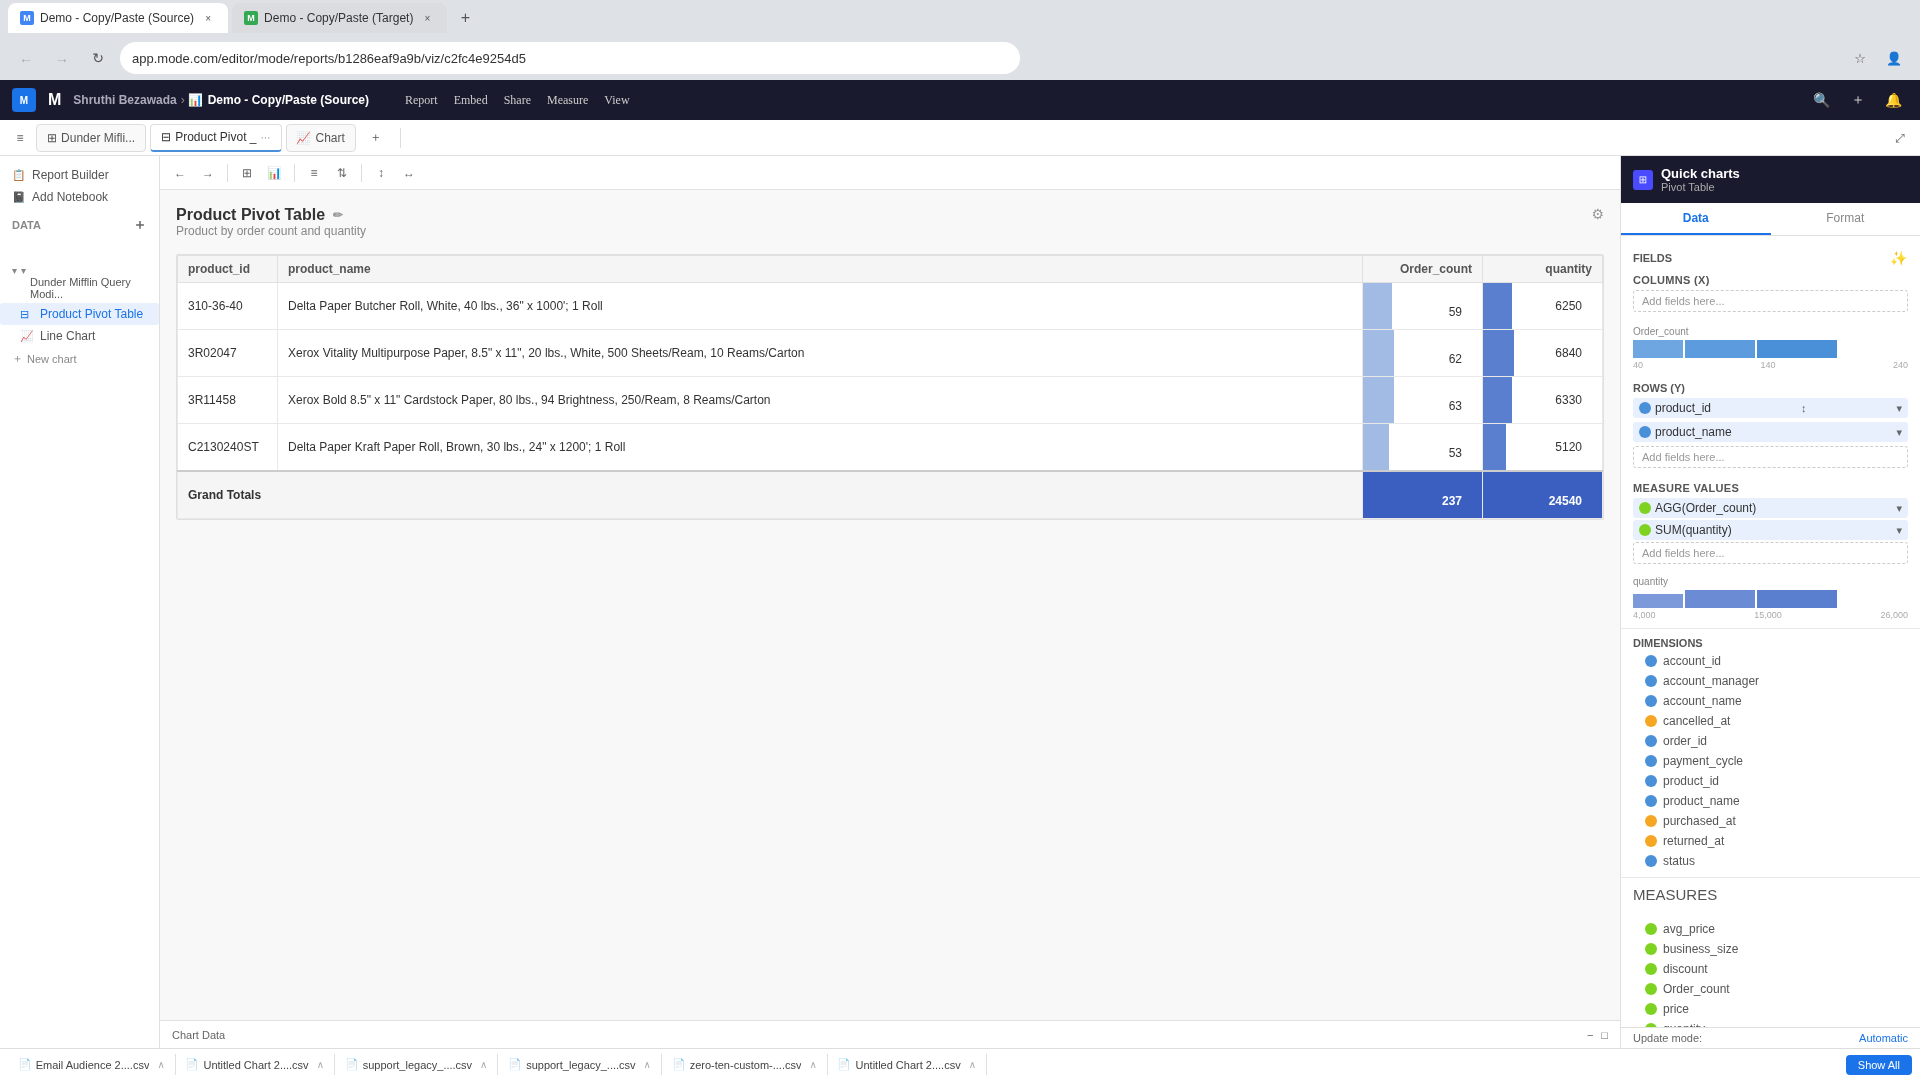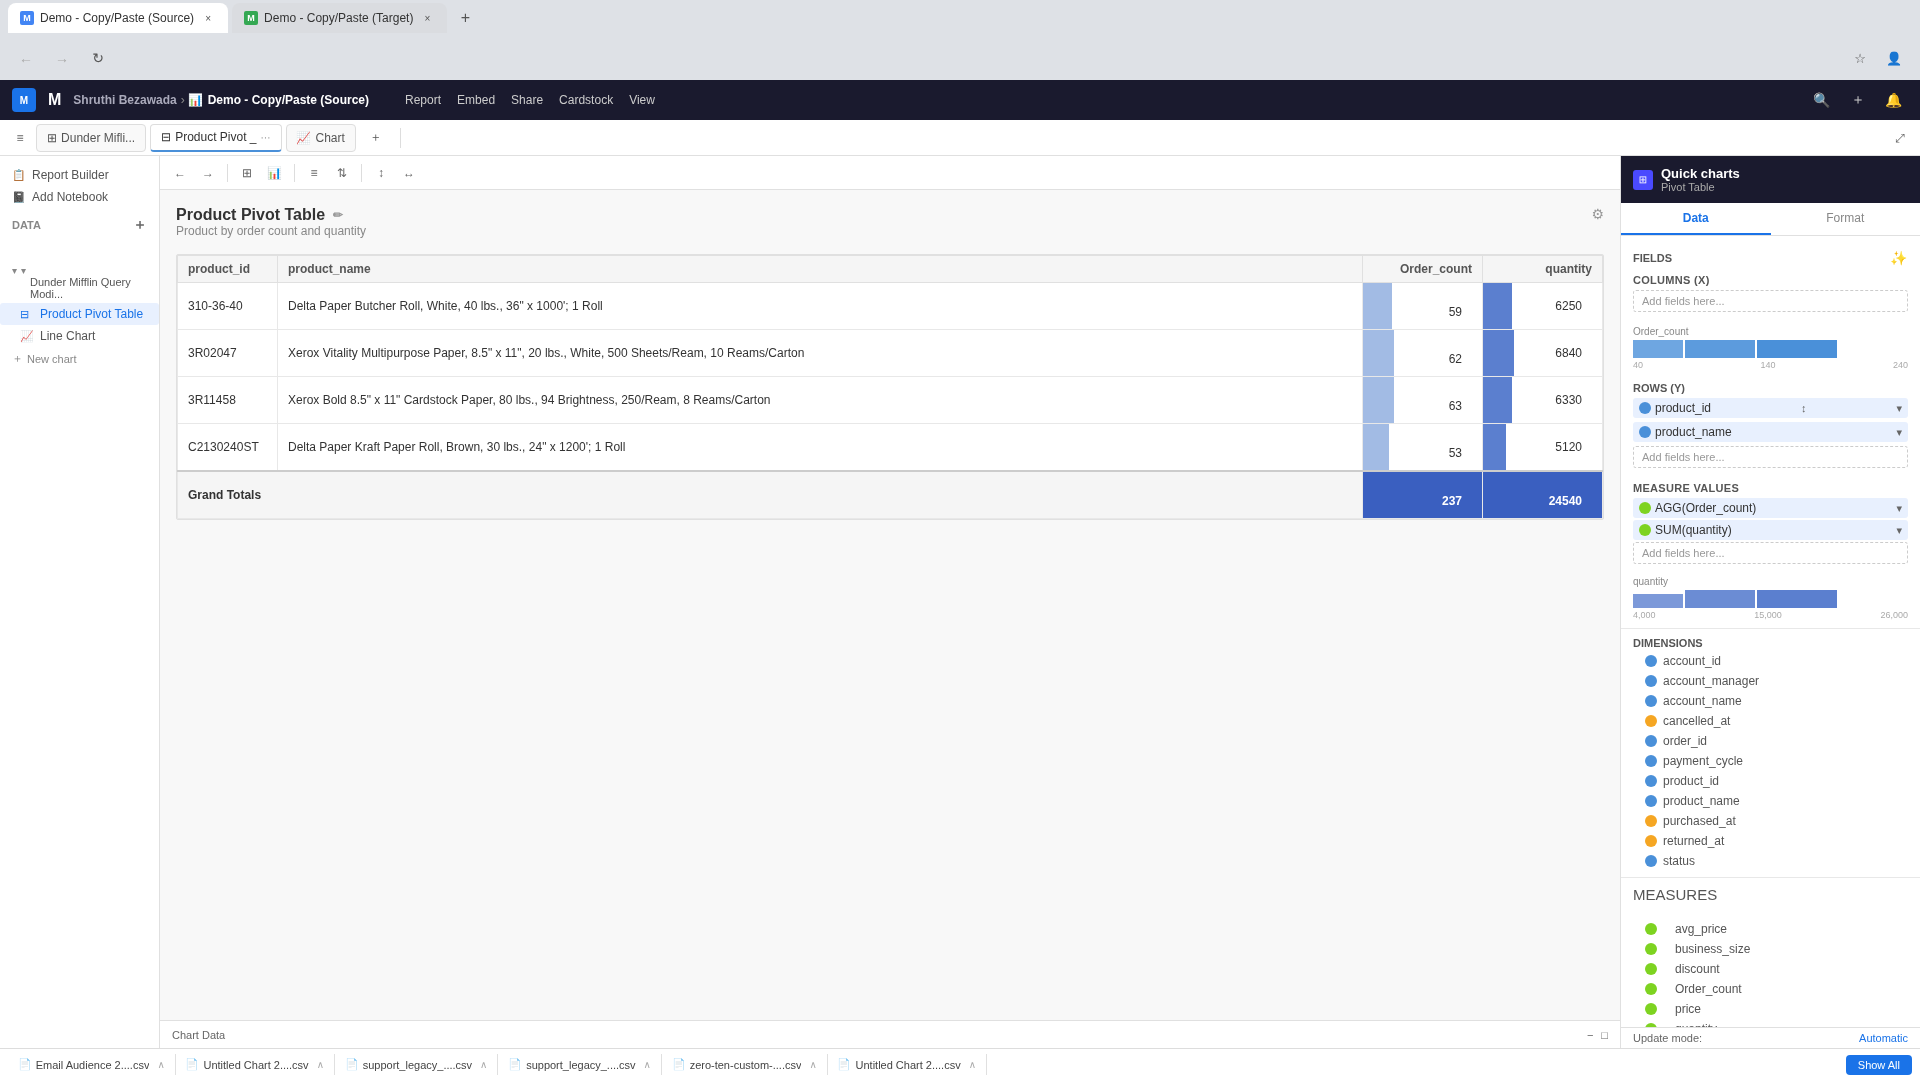--- a/index.html
+++ b/index.html
@@ -165,6 +165,9 @@
   <div class="nav-btn disabled">←</div>
   <div class="nav-btn disabled">→</div>
   <div class="nav-btn">↻</div>
+  <div class="url-bar">
+    <span>app.mode.com/editor/mode/reports/b1286eaf9a9b/viz/c2fc4e9254d5</span>
+  </div>
   <div class="url-bar-icons">
     <div class="url-icon">☆</div>
     <div class="url-icon">👤</div>

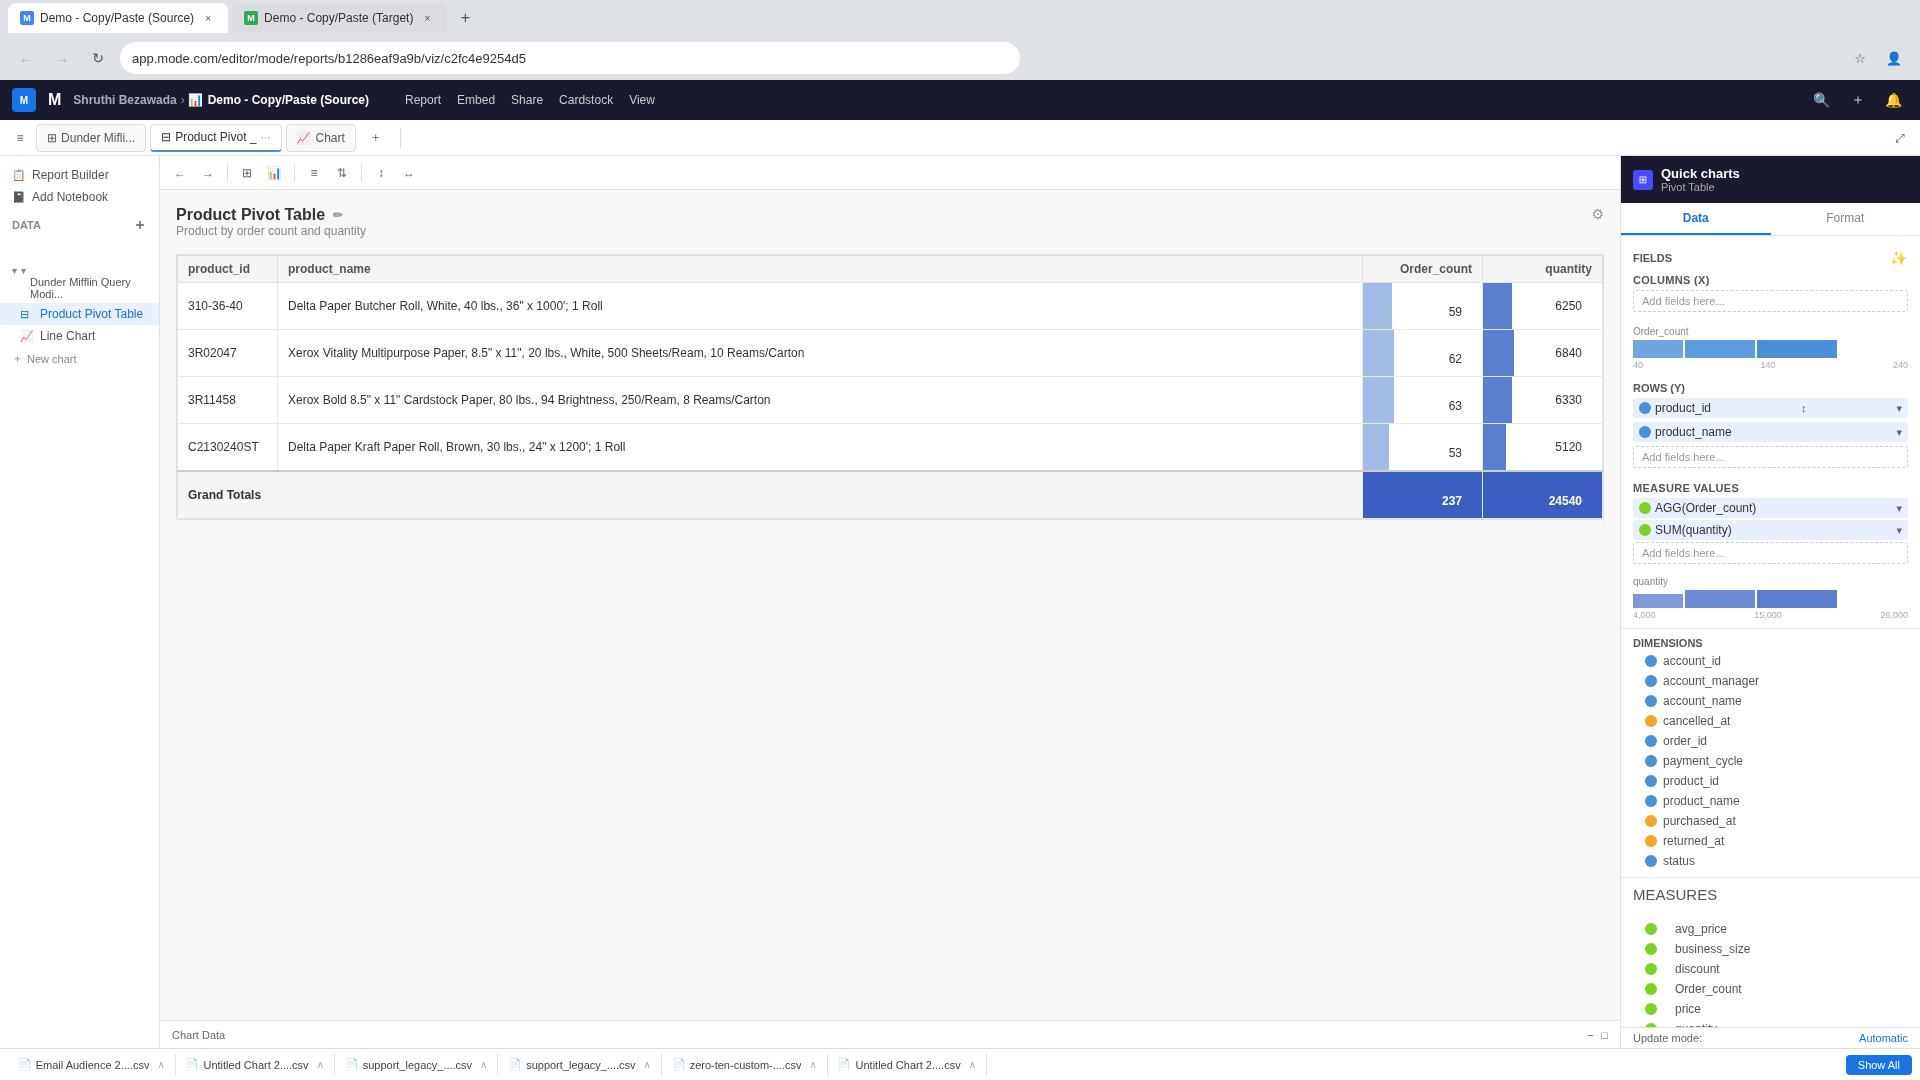--- a/index.html
+++ b/index.html
@@ -31,7 +31,7 @@
     .breadcrumb-sep { color: #888; }
     .breadcrumb-link { color: #aab; text-decoration: none; font-weight: bold; }
     .report-name { color: white; font-weight: 600; }
-    .header-nav { display: flex; gap: 16px; margin-left: 24px; }
+    .header-nav { display: flex; gap: 16px; margin-left: 24px; font-family: Liberation Serif, serif; }
     .header-nav-item { color: #ccc; font-size: 12px; cursor: pointer; }
     .header-right { margin-left: auto; display: flex; gap: 8px; align-items: center; }
     .header-icon { width: 28px; height: 28px; border-radius: 50%; display: flex; align-items: center; justify-content: center; color: #ccc; cursor: pointer; font-size: 14px; }

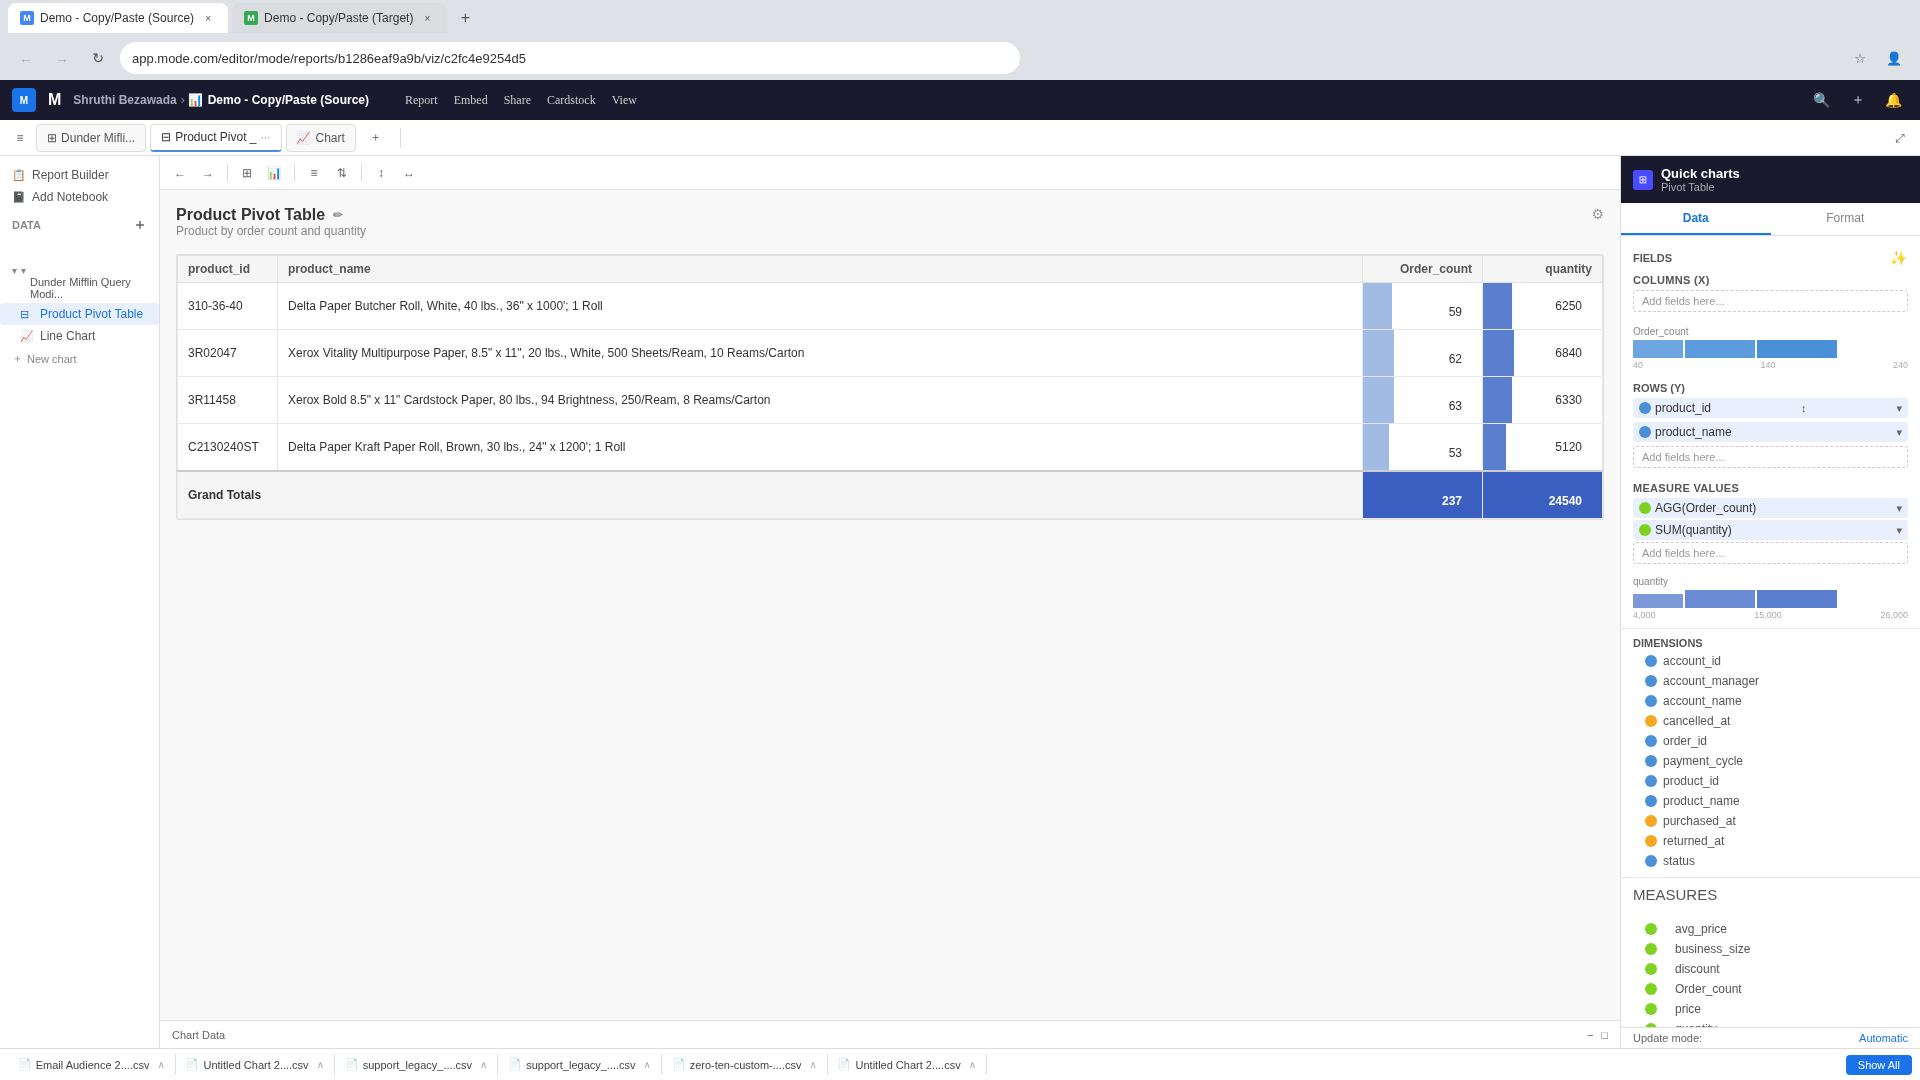--- a/index.html
+++ b/index.html
@@ -187,7 +187,7 @@
     <span class="header-nav-item">Report</span>
     <span class="header-nav-item">Embed</span>
     <span class="header-nav-item">Share</span>
-    <span class="header-nav-item">Cardstock</span>
+    <span class="header-nav-item">Measure</span>
     <span class="header-nav-item">View</span>
   </div>
   <div class="header-right">

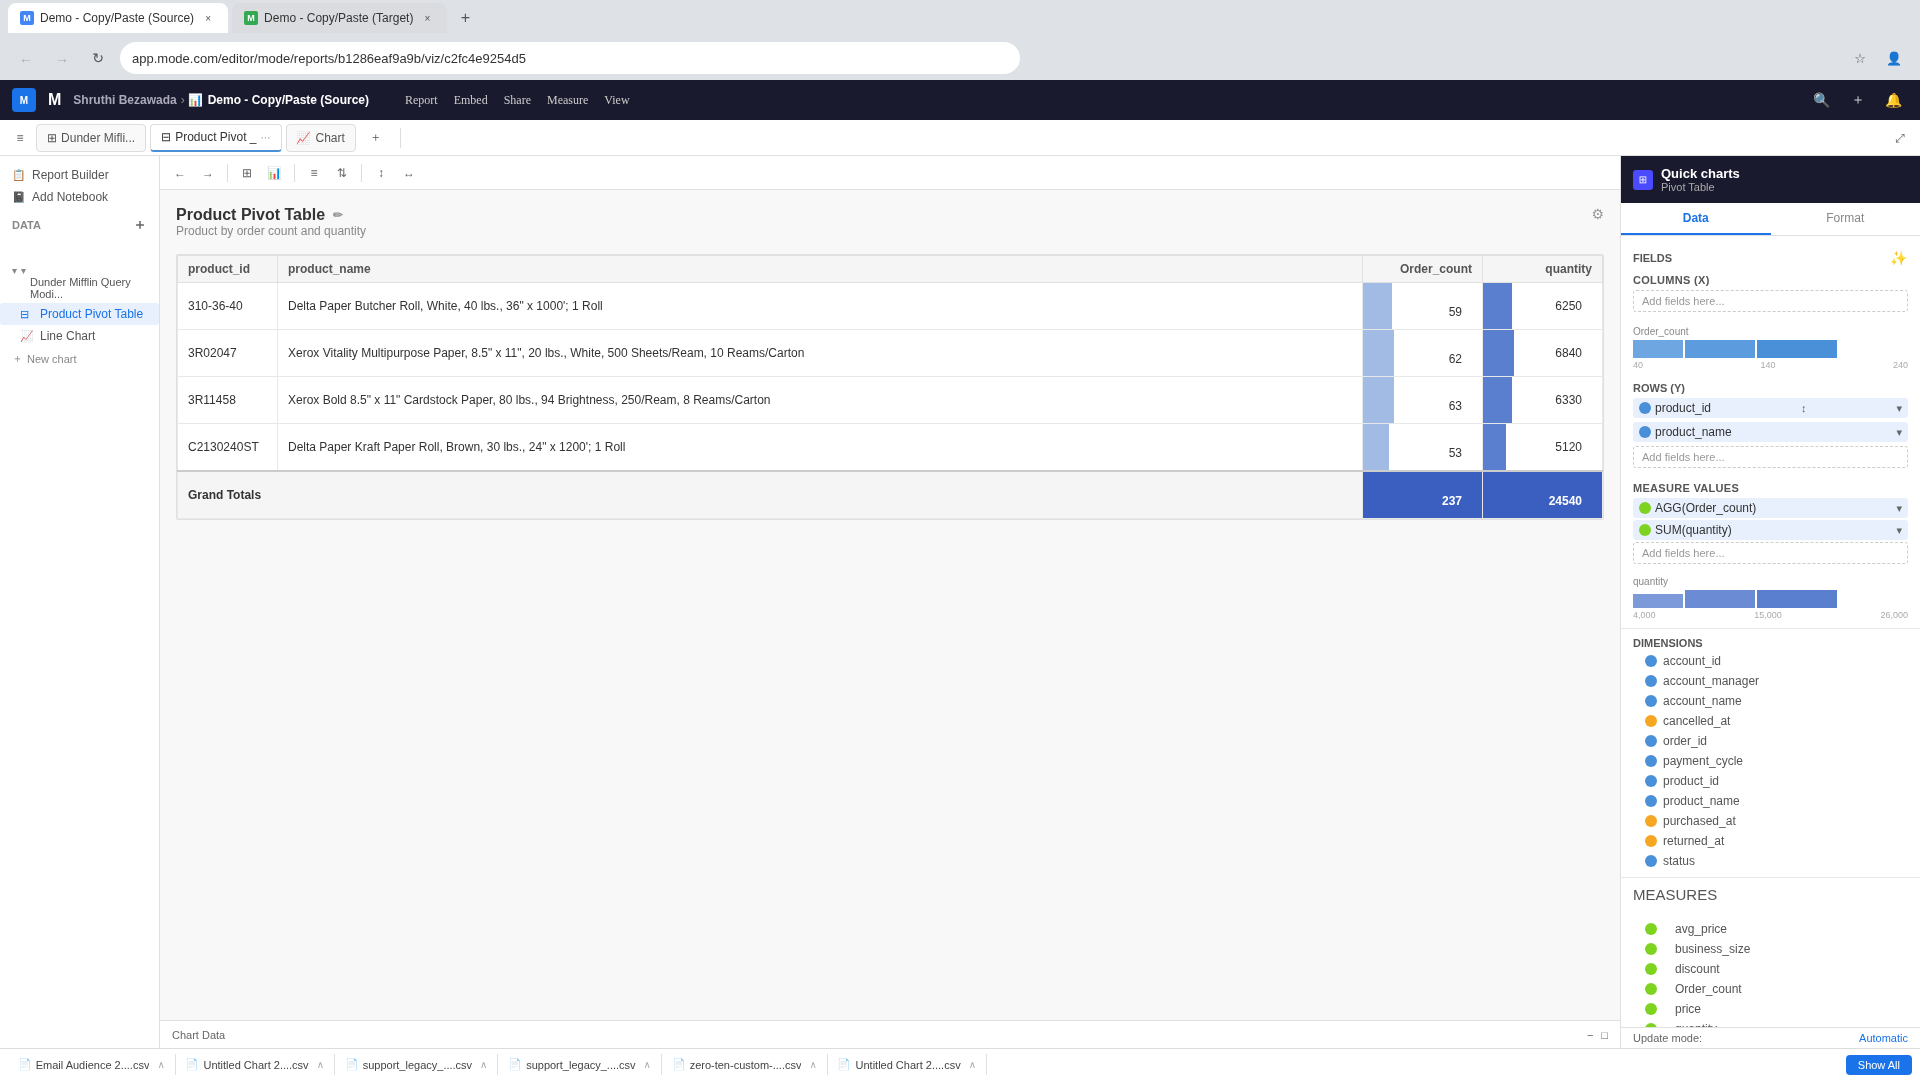--- a/index.html
+++ b/index.html
@@ -118,7 +118,7 @@
     .dim-item { display: flex; align-items: center; gap: 6px; padding: 3px 0; font-size: 12px; color: #555; cursor: pointer; }
 
     .measure-list { padding: 0 12px; }
-    .measure-item { display: flex; align-items: center; gap: 18px; padding: 3px 0; font-size: 12px; color: #555; cursor: pointer; }
+    .measure-item { display: flex; align-items: center; gap: 6px; padding: 3px 0; font-size: 12px; color: #555; cursor: pointer; }
 
     .rows-section { padding: 6px 12px; }
     .rows-title { font-size: 11px; font-weight: 600; color: #555; margin-bottom: 4px; text-transform: uppercase; }

